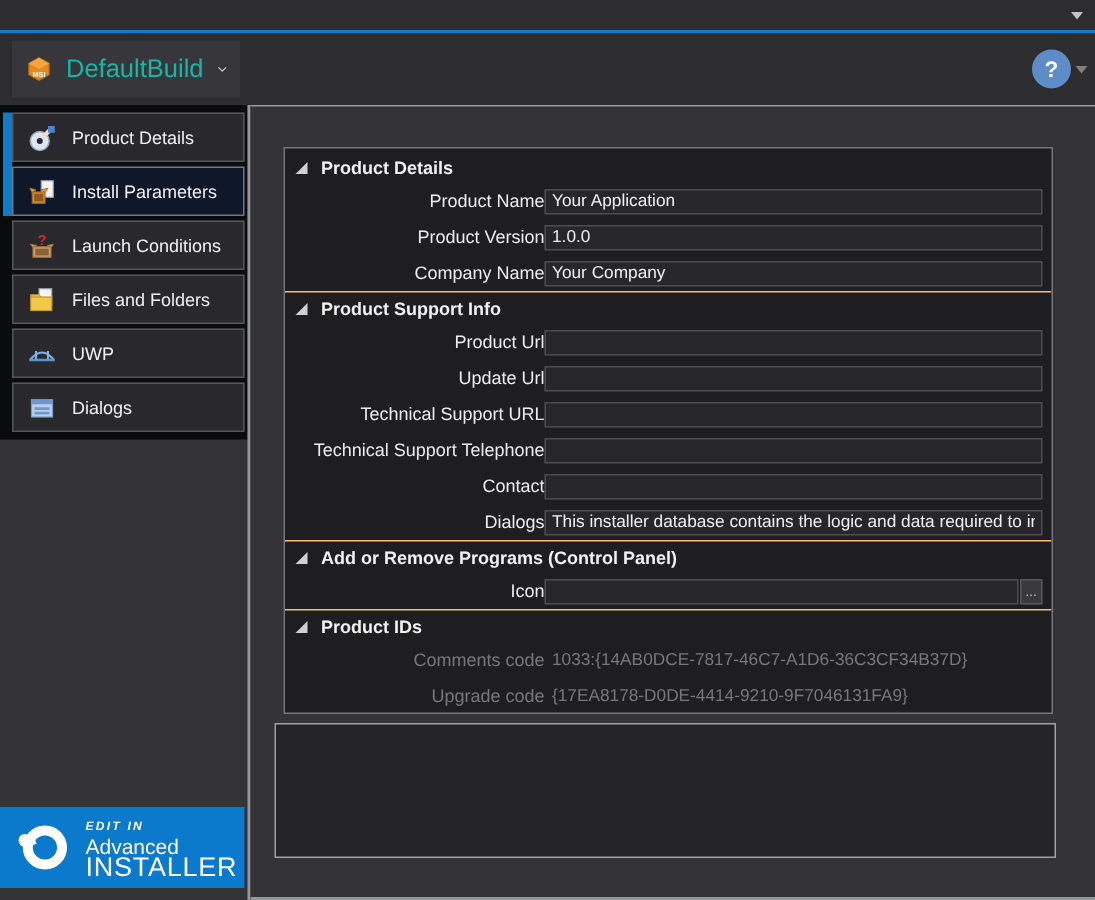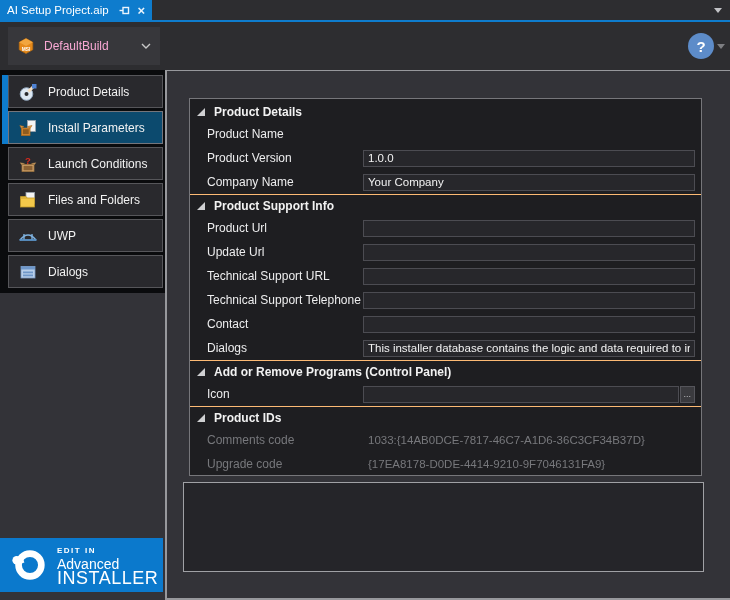--- a/index.html
+++ b/index.html
@@ -68,16 +68,6 @@
 <div id="app">
 
   <div class="tabstrip">
-    <div class="tab">
-      <span class="tab-title">AI Setup Project.aip</span>
-      <span class="tab-pin">
-        <svg width="11" height="11" viewBox="0 0 11 11">
-            <line x1="0.5" y1="5.5" x2="4" y2="5.5" stroke="#eaf4fc" stroke-width="1.4"></line>
-            <rect x="4" y="2.5" width="5.5" height="6" fill="none" stroke="#eaf4fc" stroke-width="1.4"></rect>
-          </svg>
-      </span>
-      <span class="tab-close">×</span>
-    </div>
     <div class="tabstrip-caret"></div>
   </div>
   <div class="tab-underline"></div>

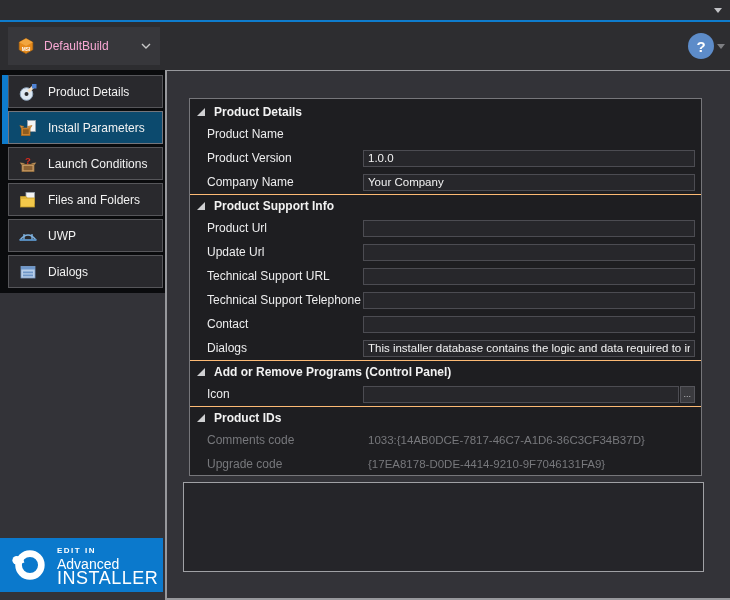--- a/index.html
+++ b/index.html
@@ -19,7 +19,7 @@
   
   .toolbar{position:absolute;left:0;top:22px;width:730px;height:48px;background:#2d2d30;}
   .build-selector{position:absolute;left:8px;top:5px;width:152px;height:38px;background:#37373b;display:flex;align-items:center;padding:0 9px;gap:9px;cursor:default;}
-  .build-label{color:#f9a8d4;font-size:12px;flex:1;}
+  .build-label{color:#14b8a6;font-size:17px;flex:1;}
   .help-button{position:absolute;left:688px;top:11px;width:26px;height:26px;border-radius:50%;background:#5d8cc9;color:#ffffff;font-size:15px;font-weight:bold;display:flex;align-items:center;justify-content:center;cursor:default;}
   .help-caret{position:absolute;left:717px;top:22px;width:0;height:0;border-left:4px solid transparent;border-right:4px solid transparent;border-top:5px solid #7d7e82;}
 

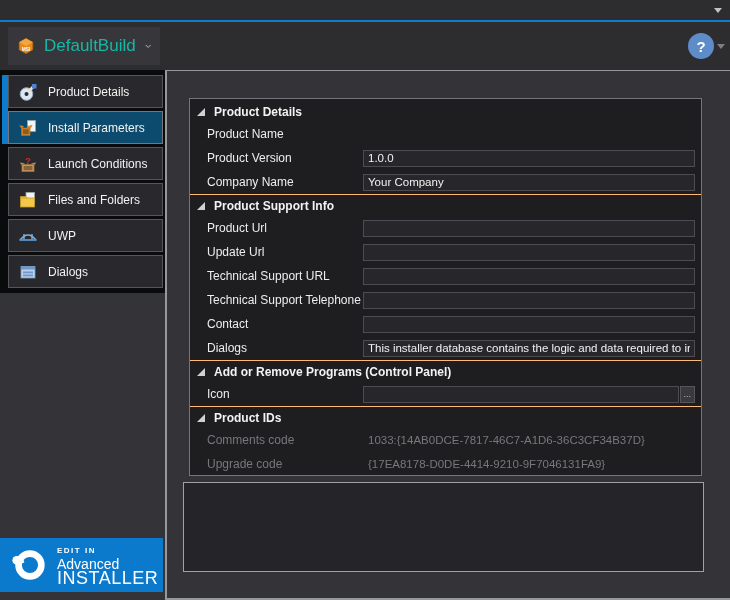--- a/index.html
+++ b/index.html
@@ -29,7 +29,7 @@
   .nav-accent{position:absolute;left:2px;top:5px;width:6px;height:69px;background:#0e7ccd;}
   .nav-list{position:absolute;left:8px;top:5px;width:155px;}
   .nav-item{height:33px;margin-bottom:3px;background:#29292d;border:1px solid #56565a;display:flex;align-items:center;gap:11px;padding-left:10px;cursor:default;}
-  .nav-item.hl{background:#0c4a6e;border-color:#75757b;}
+  .nav-item.hl{background:#0f172a;border-color:#75757b;}
   .nav-label{color:#f2f2f2;font-size:12px;white-space:nowrap;}
   .nav-icon{width:18px;height:18px;flex:0 0 18px;}
 

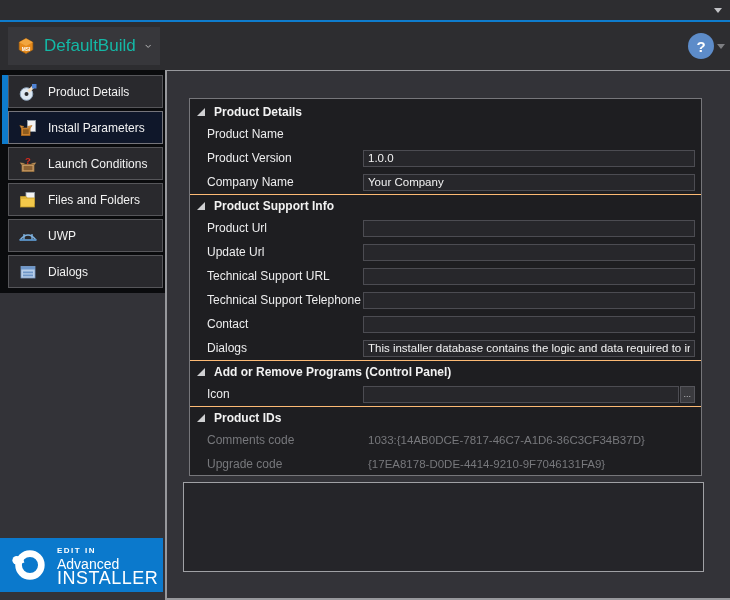--- a/index.html
+++ b/index.html
@@ -52,7 +52,7 @@
   .sec-header{height:21px;display:flex;align-items:center;gap:8px;padding-left:6px;}
   .sec-title{color:#f2f2f2;font-size:12px;font-weight:600;white-space:nowrap;}
   .row{height:24px;display:flex;align-items:center;}
-  .row-label{width:173px;padding-left:17px;color:#ededee;font-size:12px;white-space:nowrap;}
+  .row-label{width:173px;padding-left:17px;color:#ededee;font-size:12px;white-space:nowrap;text-align:right;}
   .row.readonly .row-label{color:#77787c;}
   .row-field{flex:1;margin-right:6px;display:flex;align-items:center;}
   .tb{width:100%;height:17px;background:#27272b;border:1px solid #4c4c52;color:#f2f2f2;font-size:11.5px;font-family:"Liberation Sans",sans-serif;padding:0 4px;outline:none;}

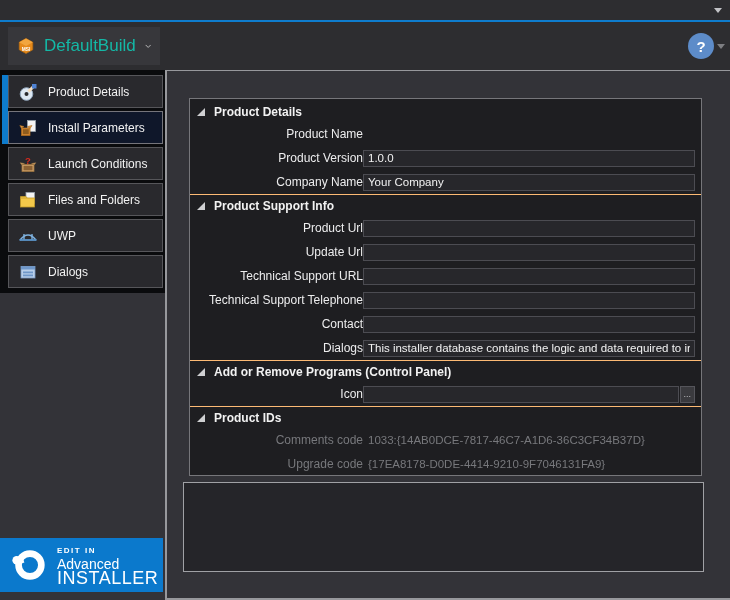--- a/index.html
+++ b/index.html
@@ -186,6 +186,9 @@
         </div>
         <div class="row">
           <div class="row-label">Product Name</div>
+          <div class="row-field">
+              <input class="tb" type="text" value="Your Application" style="">
+            </div>
         </div>
         <div class="row">
           <div class="row-label">Product Version</div>

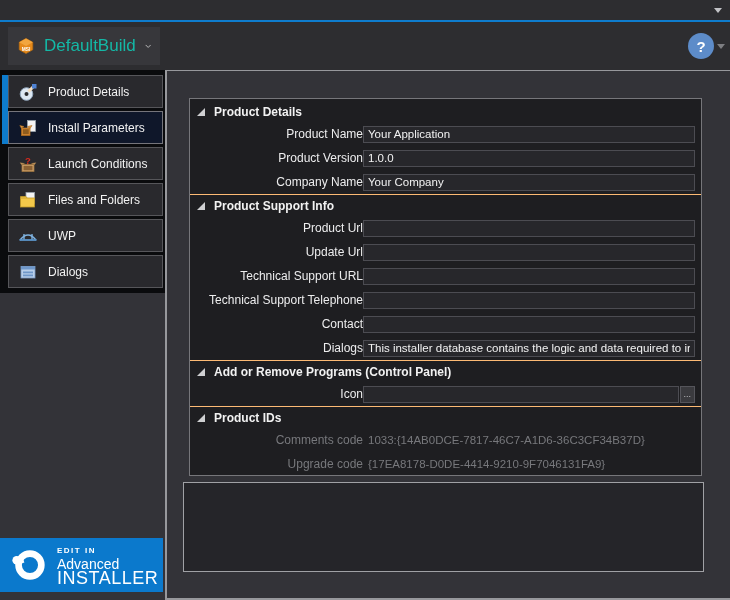--- a/index.html
+++ b/index.html
@@ -36,7 +36,7 @@
   
   .branding{position:absolute;left:0;top:468px;width:163px;height:54px;background:#0b79cc;display:flex;align-items:center;padding-left:10px;gap:9px;}
   .brand-text{display:flex;flex-direction:column;color:#ffffff;}
-  .brand-l1{font-size:8px;font-weight:bold;letter-spacing:1.5px;margin-bottom:2px;}
+  .brand-l1{font-size:8px;font-weight:bold;letter-spacing:1.5px;margin-bottom:2px;font-style:italic;}
   .brand-l2{font-size:14px;line-height:14px;}
   .brand-l3{font-size:18px;line-height:14px;font-weight:normal;letter-spacing:0.5px;}
 

